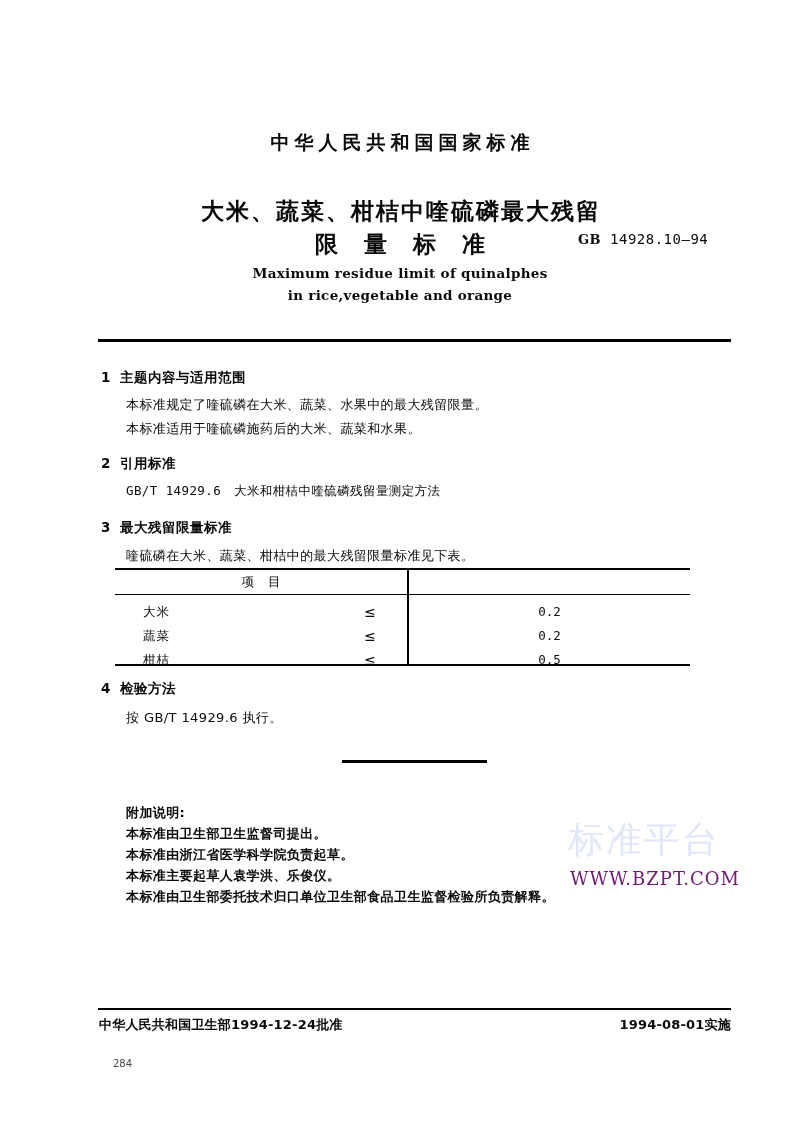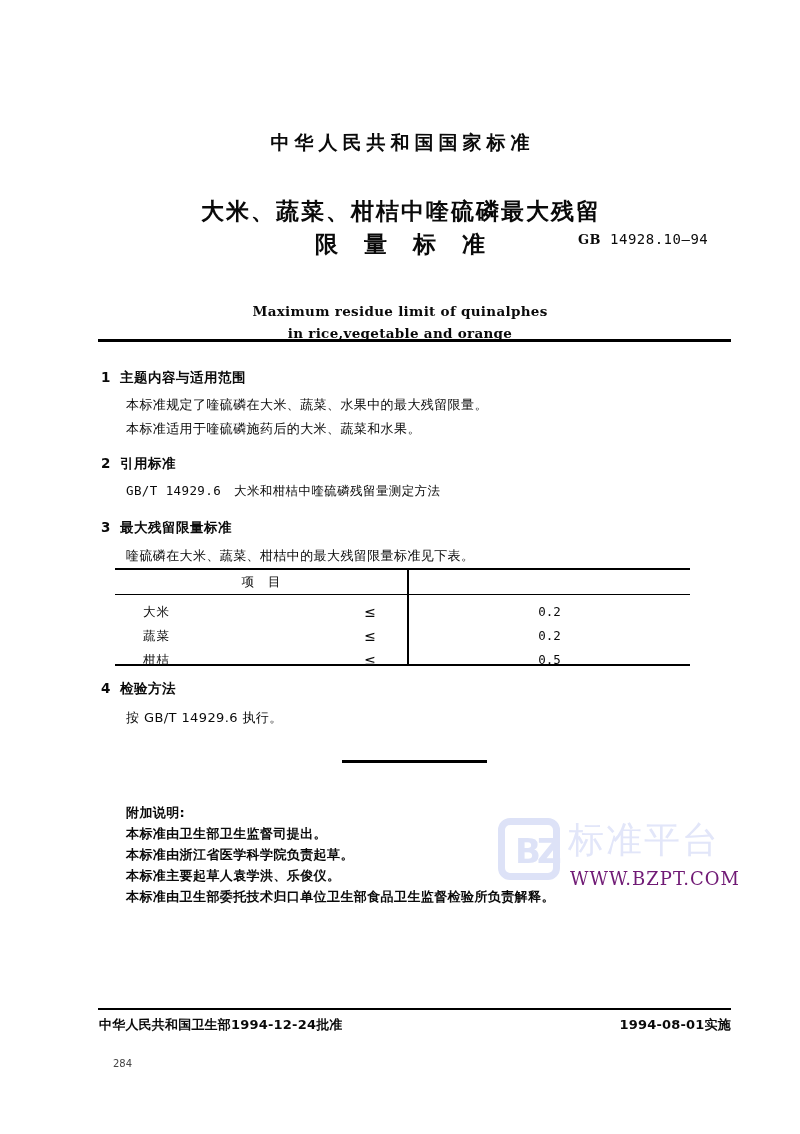--- a/index.html
+++ b/index.html
@@ -133,7 +133,6 @@
     font-size: 13.5px;
     letter-spacing: 0.3px;
     white-space: nowrap;
-    margin-top: 38px;
   }
   #en-title-line-1 { top: 265px; }
   #en-title-line-2 { top: 287px; }

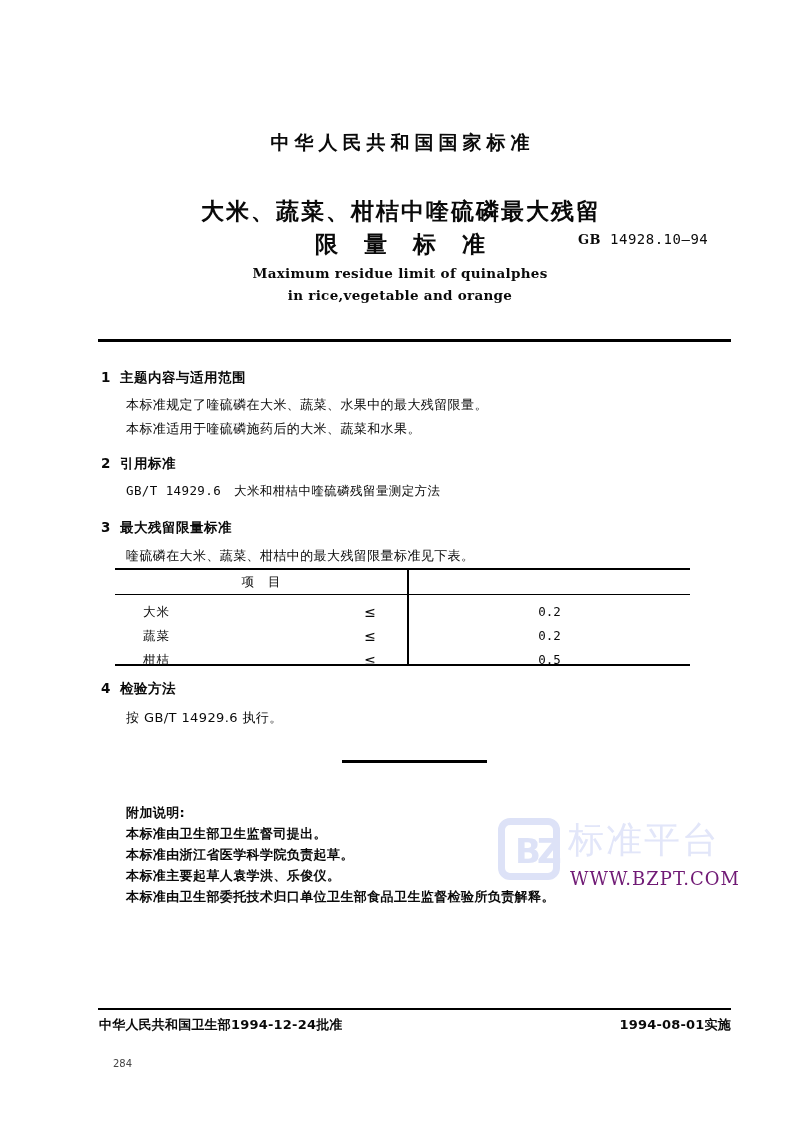--- a/index.html
+++ b/index.html
@@ -328,9 +328,6 @@
 <div class="page">
 
   <div class="watermark">
-    <div class="wm-logo">
-      <div class="wm-logo-inner">BZ</div>
-    </div>
     <div class="wm-cn">标准平台</div>
     <div class="wm-url">WWW.BZPT.COM</div>
   </div>

